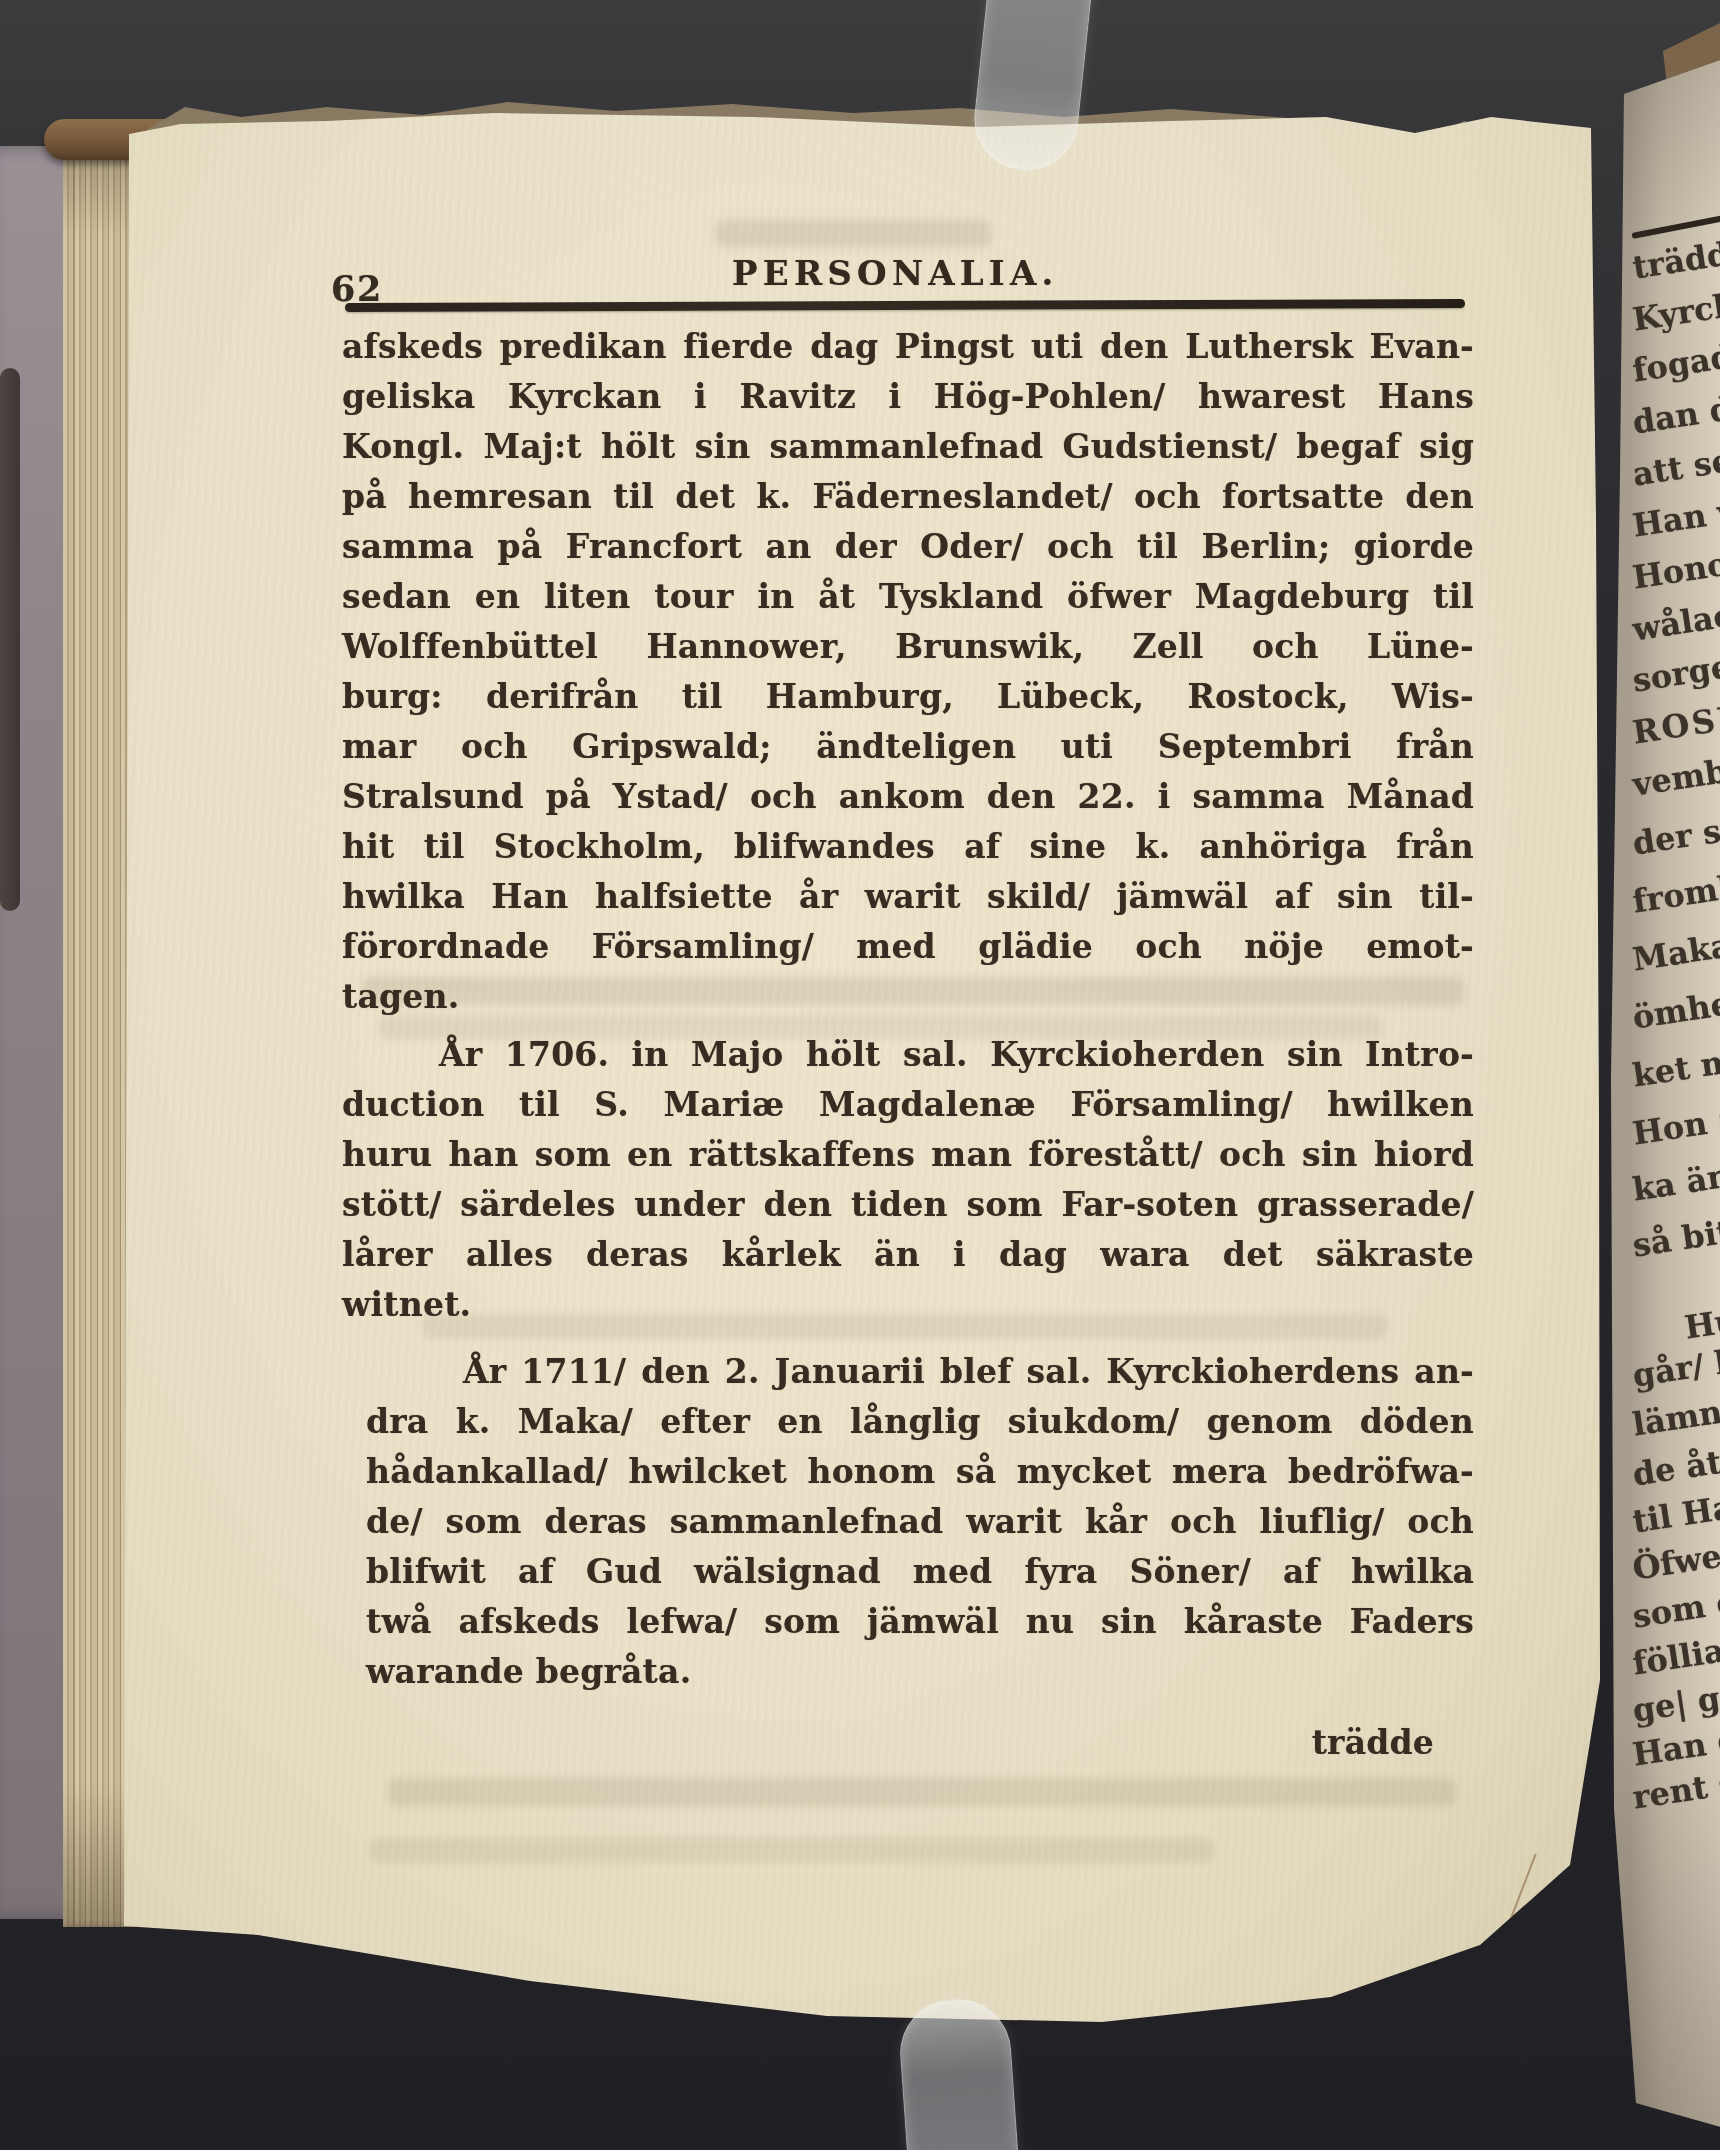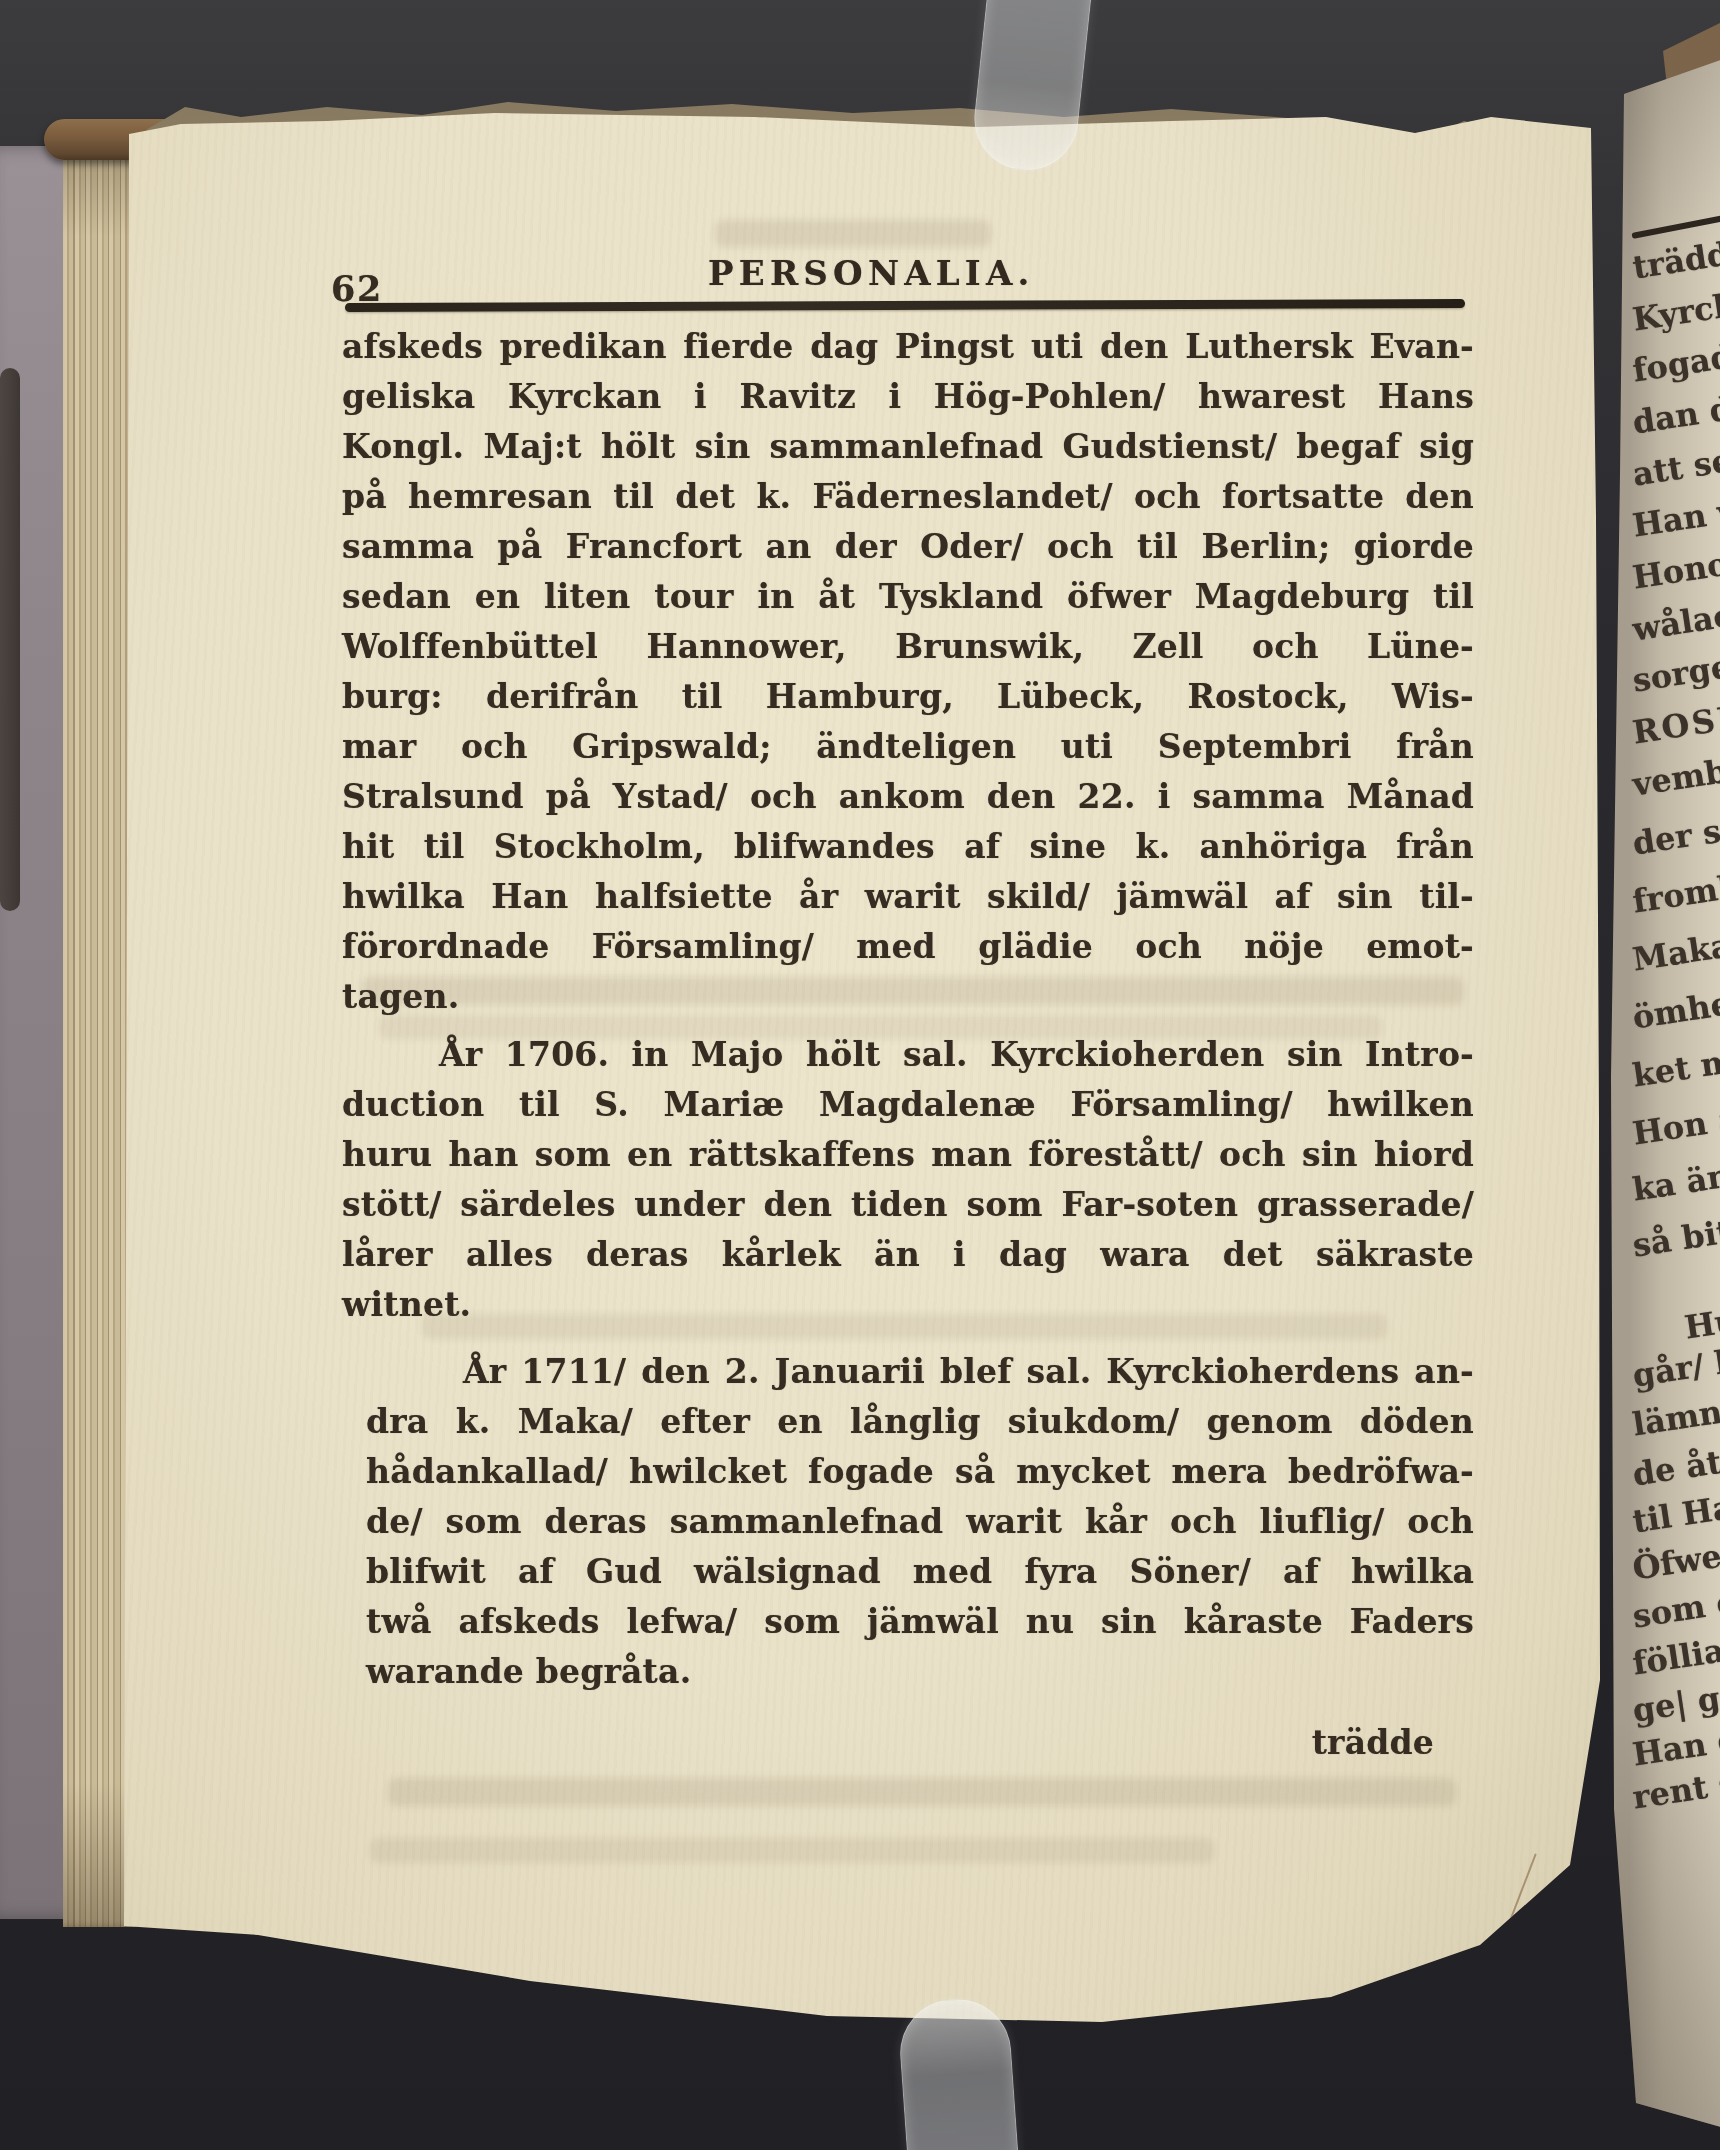--- a/index.html
+++ b/index.html
@@ -57,7 +57,7 @@
     text-shadow:0 0 0.9px rgba(45,35,22,.55);
   }
   .running-head{
-    position:absolute;left:708px;top:253px;width:306px;
+    position:absolute;left:732px;top:253px;width:306px;
     font-size:34px;font-weight:bold;letter-spacing:5.2px;
     color:#33291f;text-shadow:0 0 0.9px rgba(45,35,22,.5);
   }

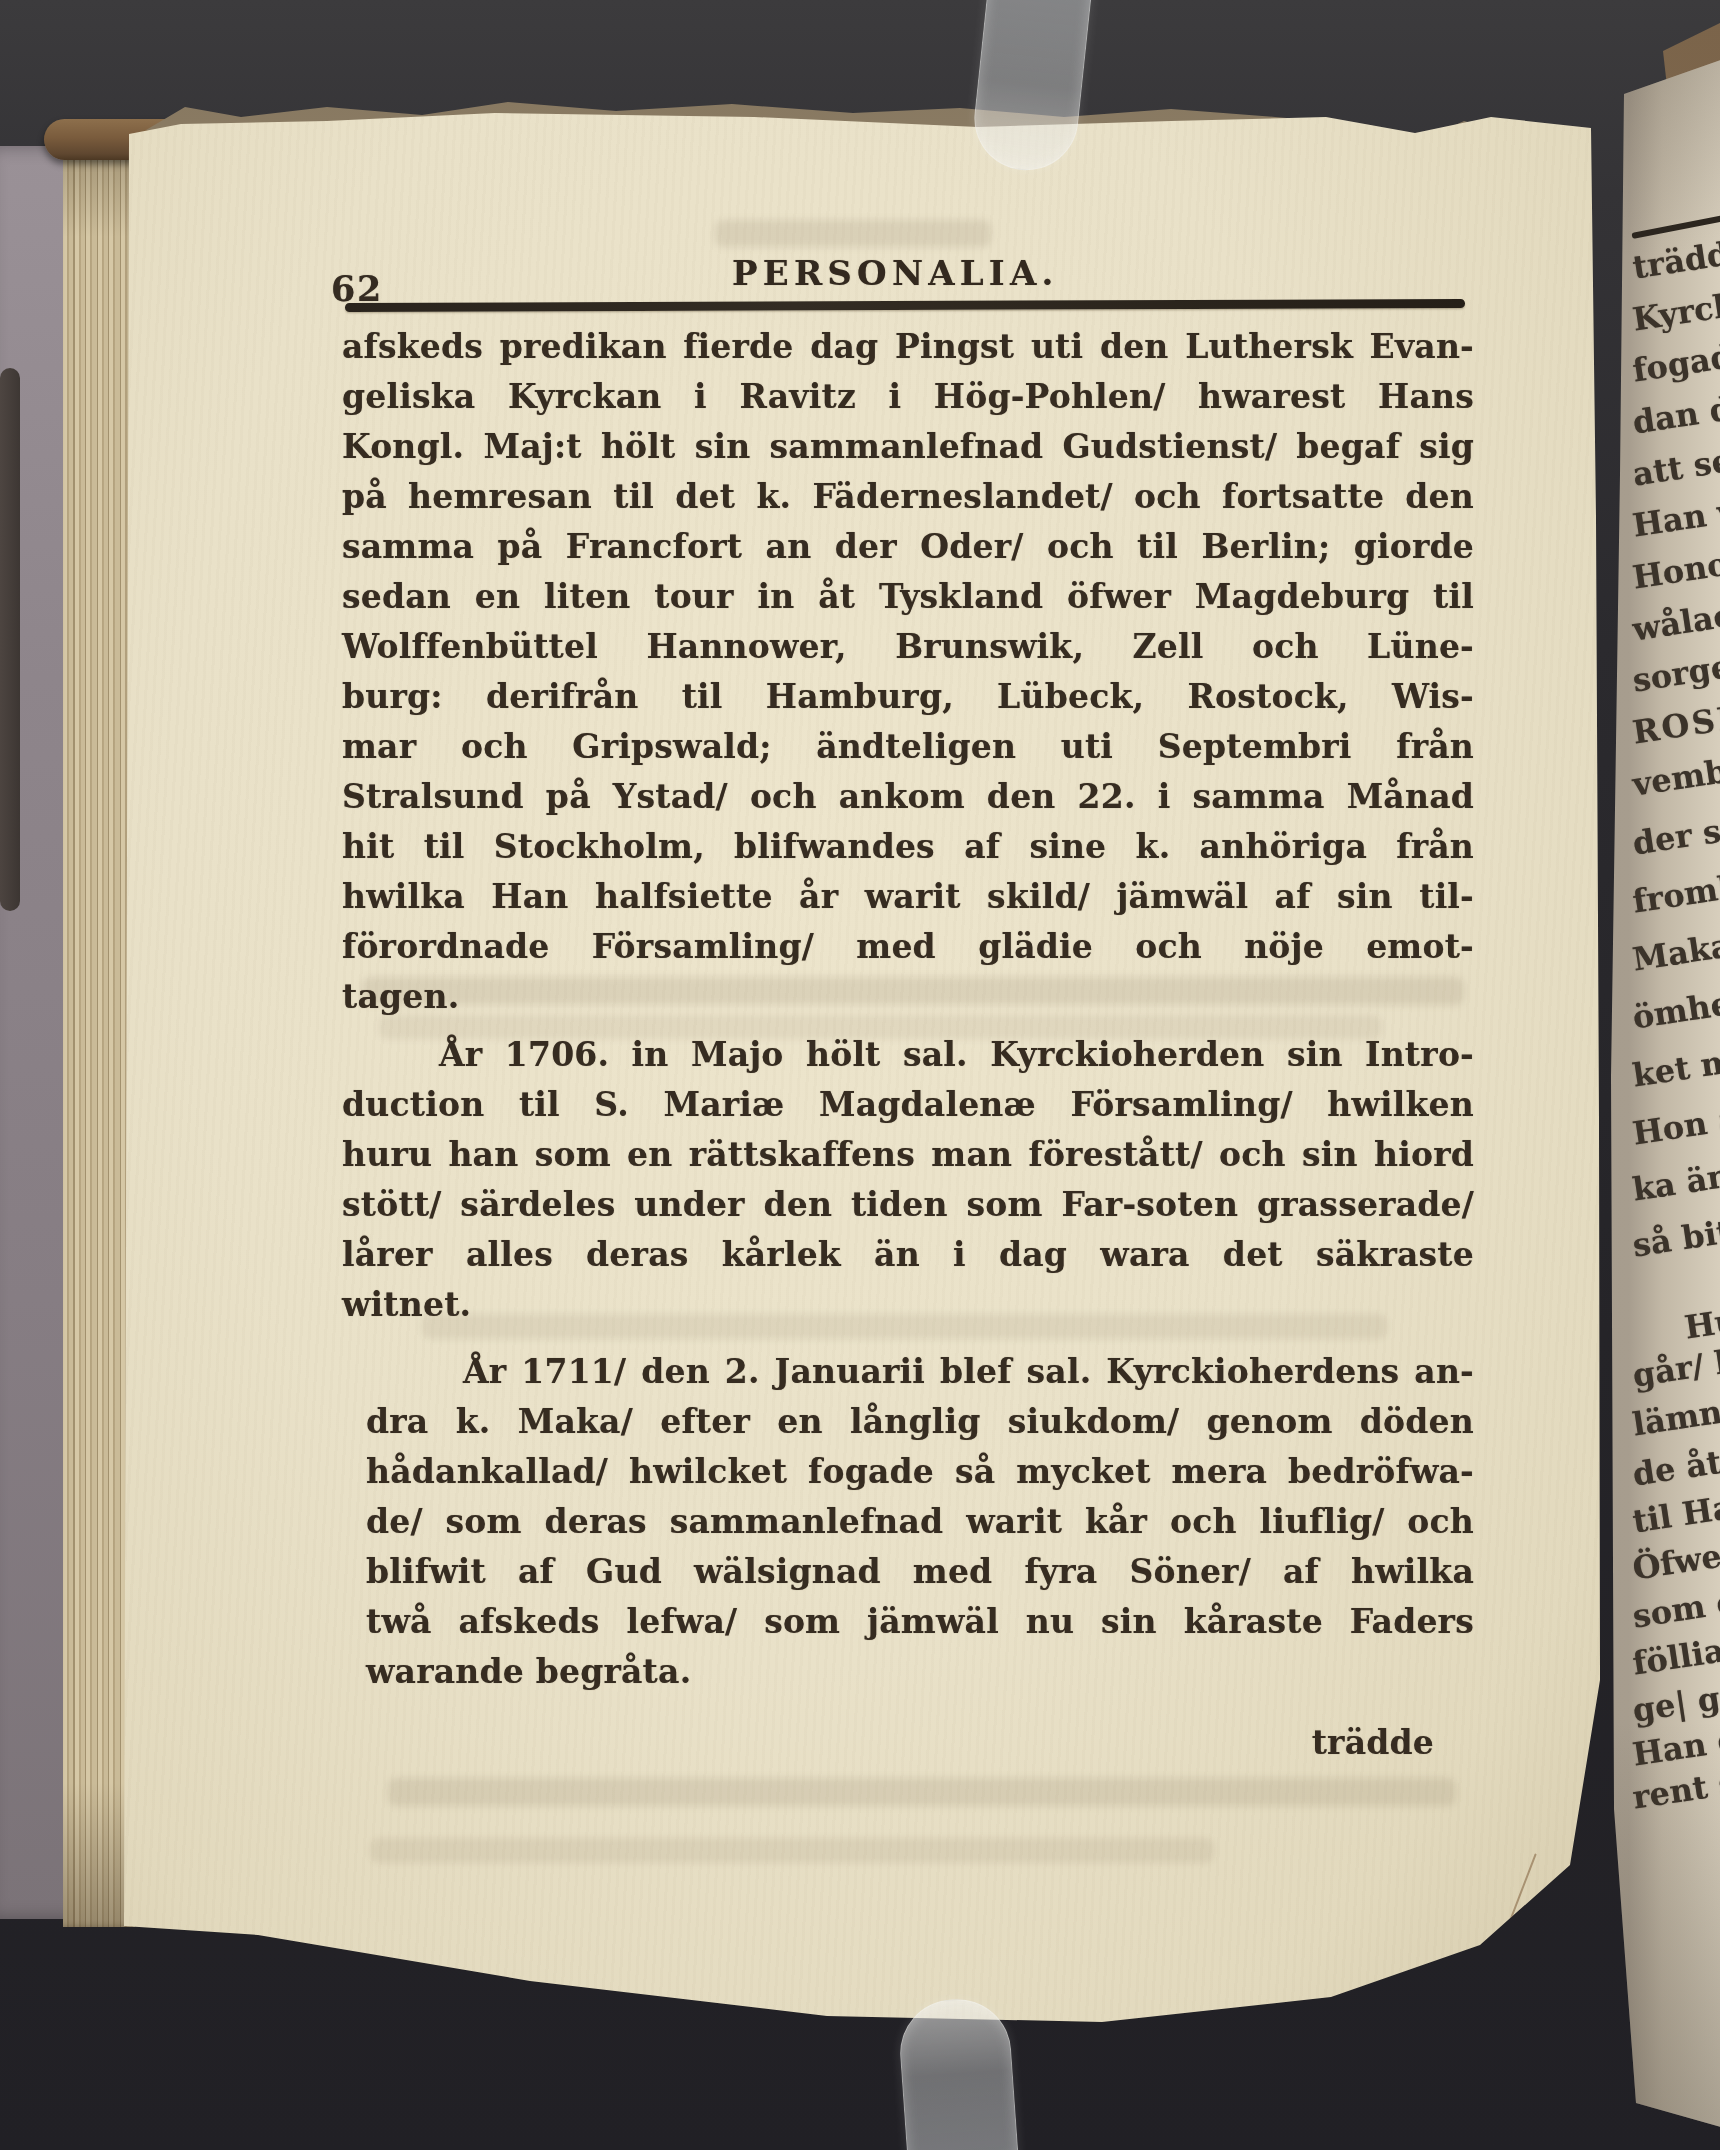--- a/index.html
+++ b/index.html
@@ -226,7 +226,7 @@
       <div class="para p3">
         <div class="line ind">År 1711/ den 2. Januarii blef sal. Kyrckioherdens an-</div>
         <div class="line">dra k. Maka/ efter en långlig siukdom/ genom döden</div>
-        <div class="line">hådankallad/ hwilcket fogade så mycket mera bedröfwa-</div>
+        <div class="line">hådankallad/ hwilcket honom så mycket mera bedröfwa-</div>
         <div class="line">de/ som deras sammanlefnad warit kår och liuflig/ och</div>
         <div class="line">blifwit af Gud wälsignad med fyra Söner/ af hwilka</div>
         <div class="line">twå afskeds lefwa/ som jämwäl nu sin kåraste Faders</div>

